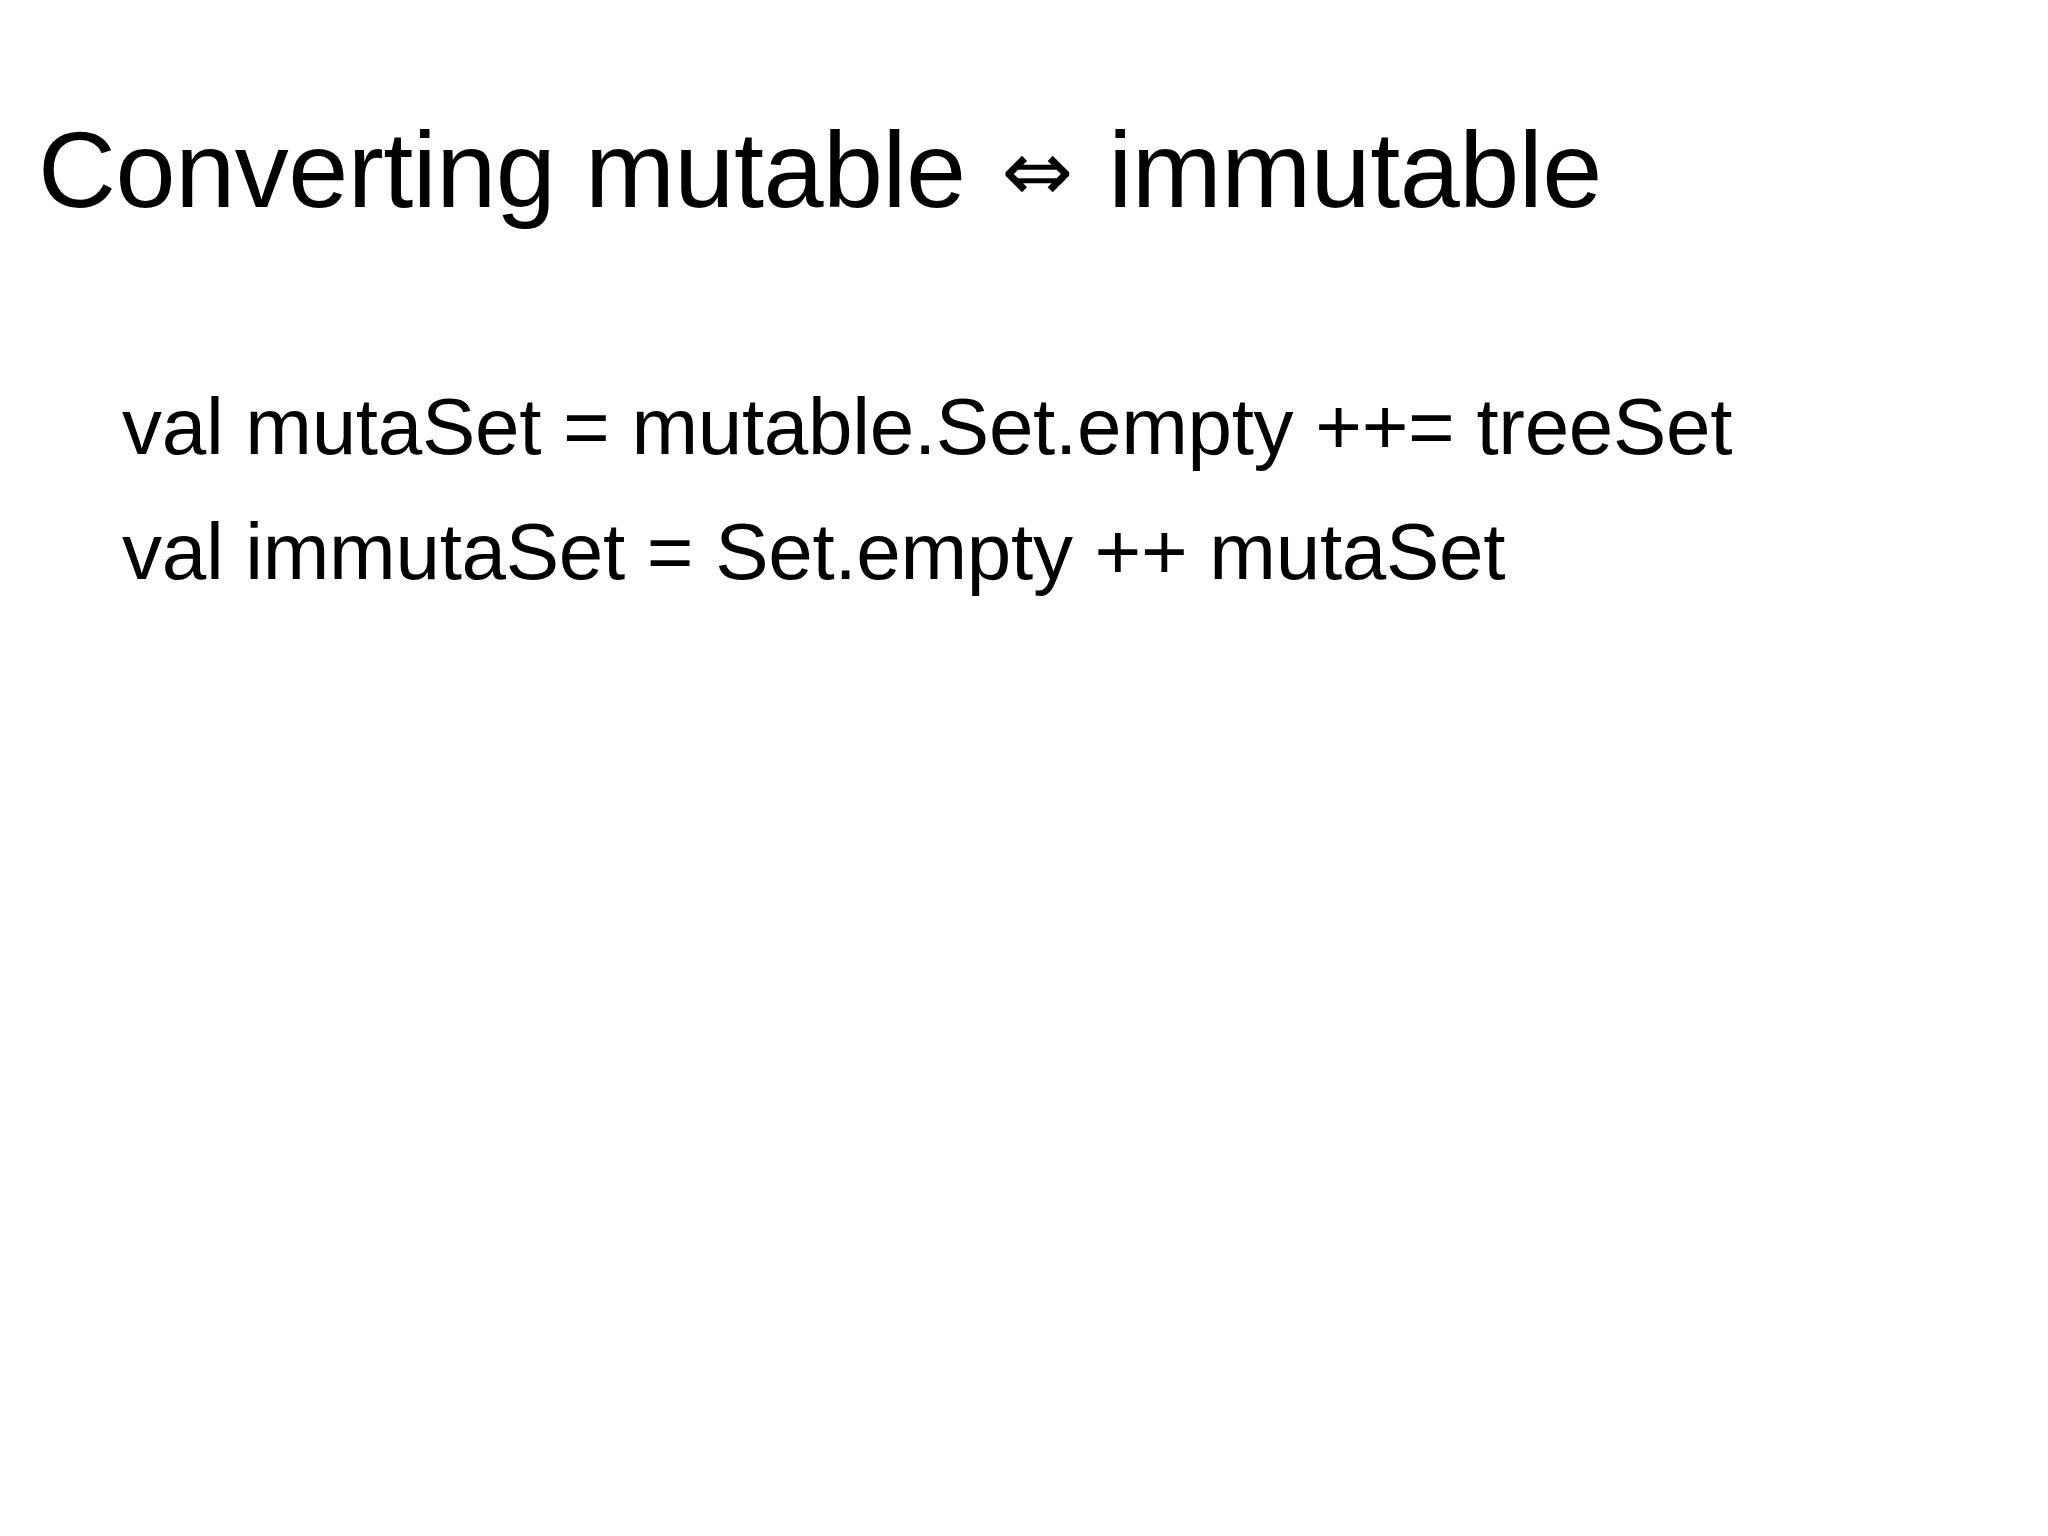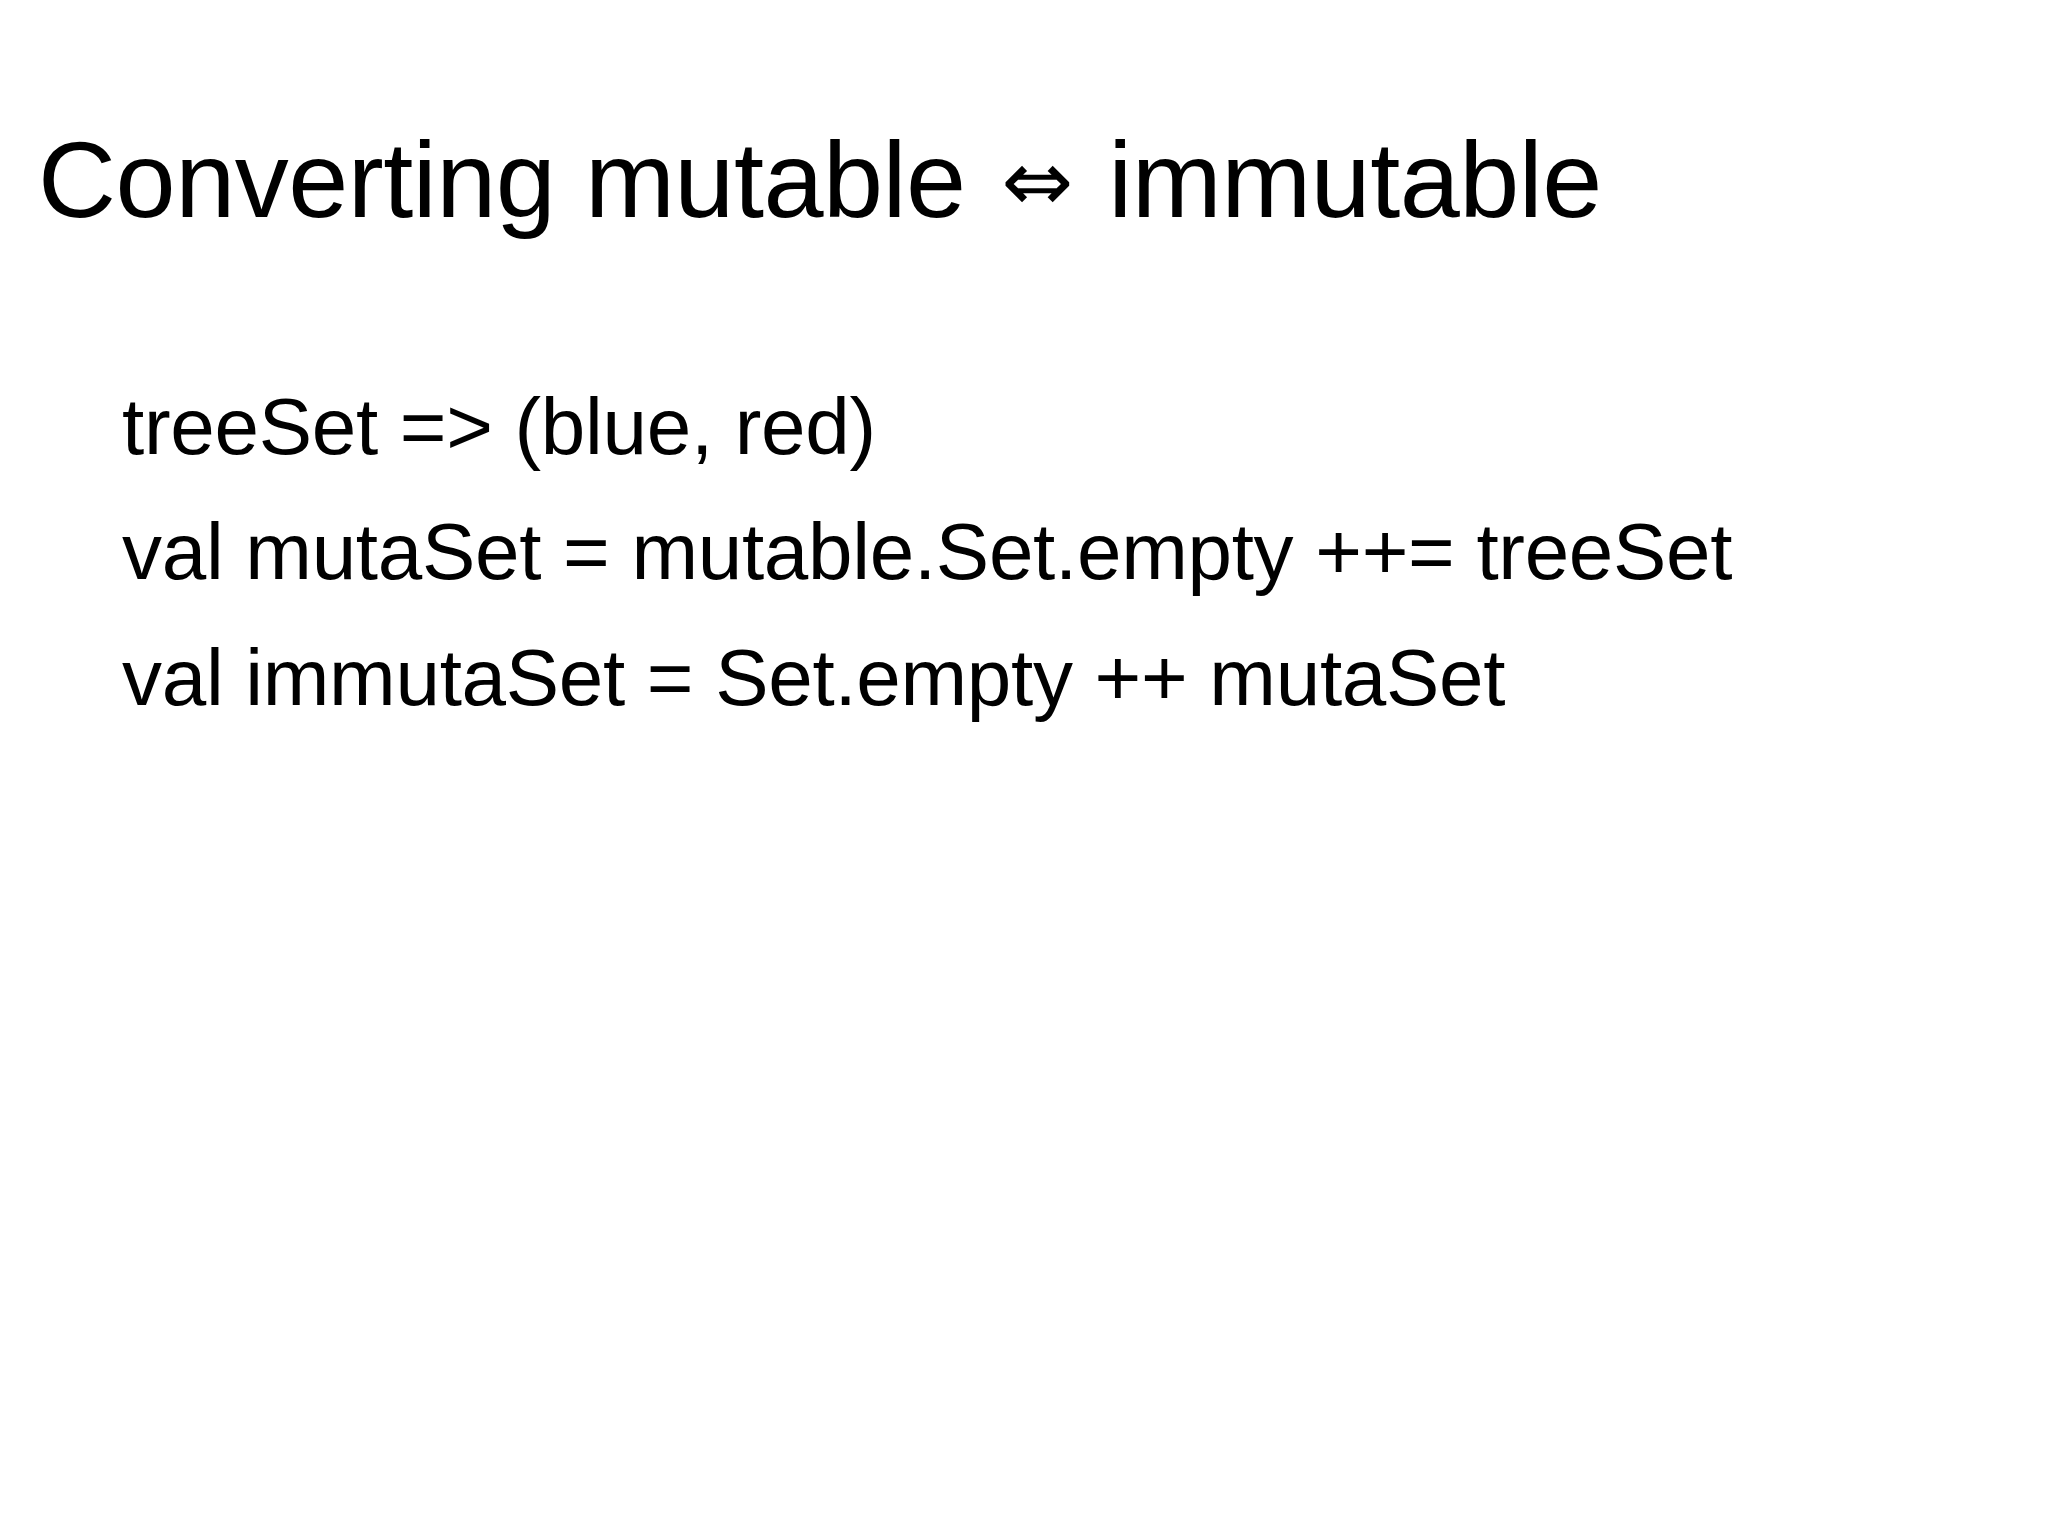--- a/index.html
+++ b/index.html
@@ -28,7 +28,7 @@
   .title-block {
     position: absolute;
     left: 0;
-    top: 118px;
+    top: 108px;
     width: 1640px;
     text-align: center;
   }

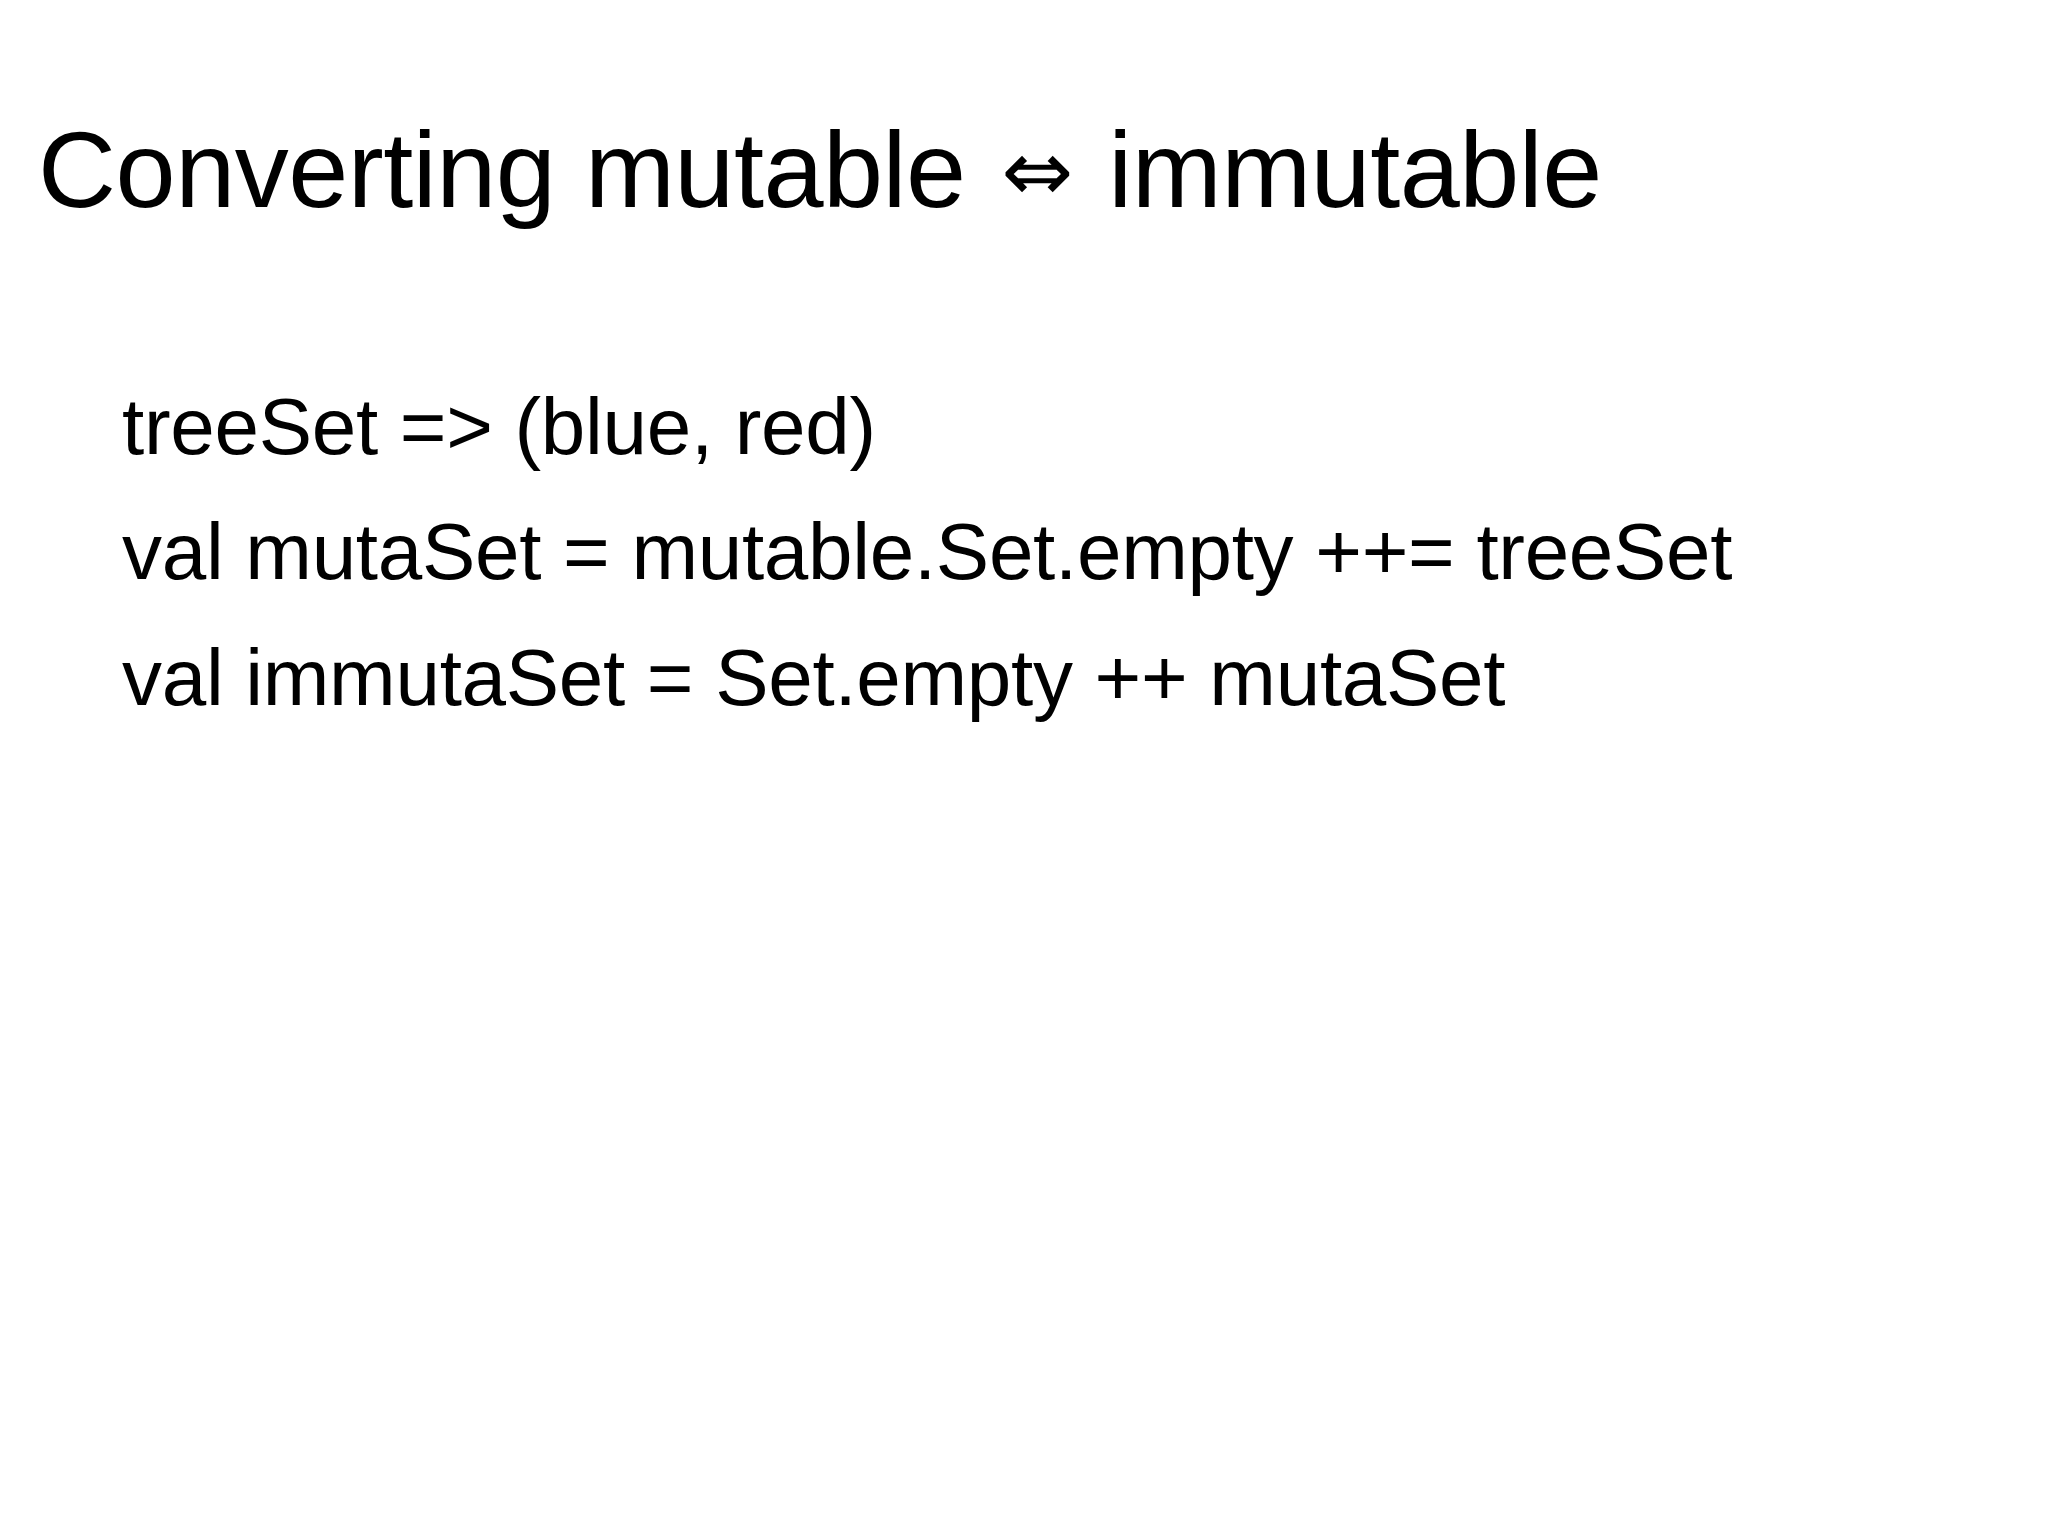--- a/index.html
+++ b/index.html
@@ -89,7 +89,6 @@
   </div>
 
   <div class="body-block">
-    <p class="body-line">treeSet =&gt; (blue, red)</p>
     <p class="body-line">val mutaSet = mutable.Set.empty ++= treeSet</p>
     <p class="body-line">val immutaSet = Set.empty ++ mutaSet</p>
   </div>

